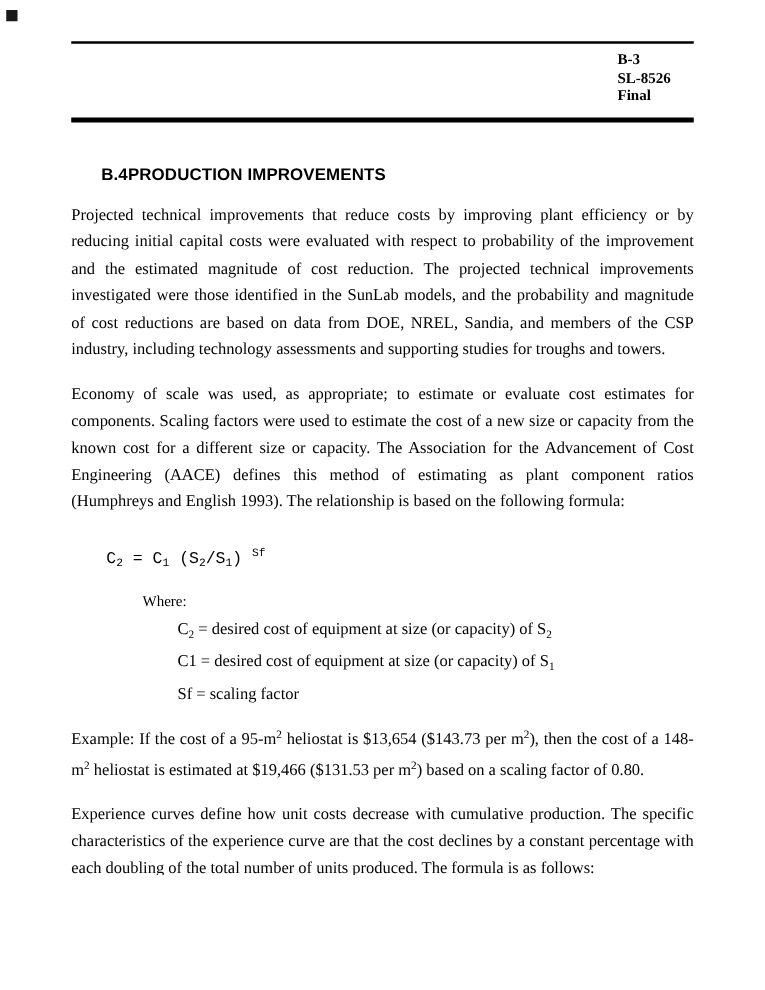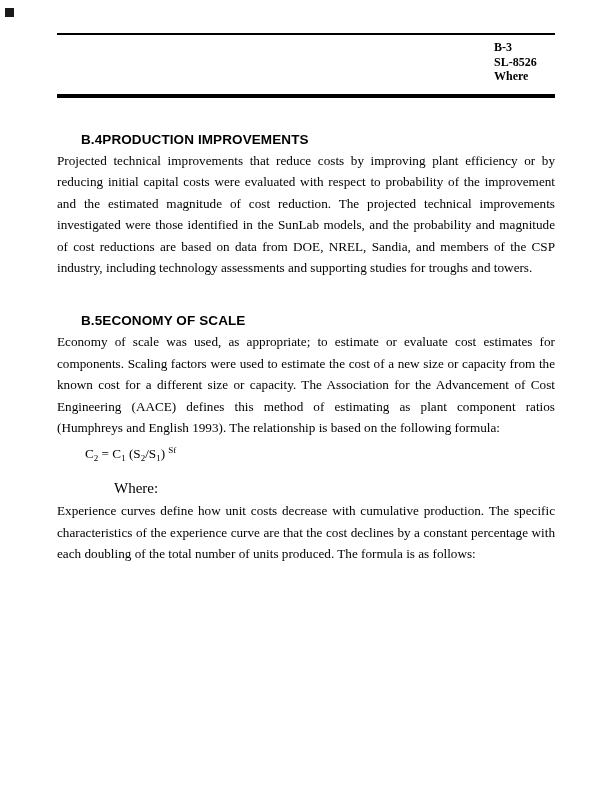--- a/index.html
+++ b/index.html
@@ -100,7 +100,7 @@
     <div class="header-block">
       <div>B-3</div>
       <div>SL-8526</div>
-      <div>Where</div>
+      <div>Final</div>
     </div>
 
     <div class="rule thick"></div>

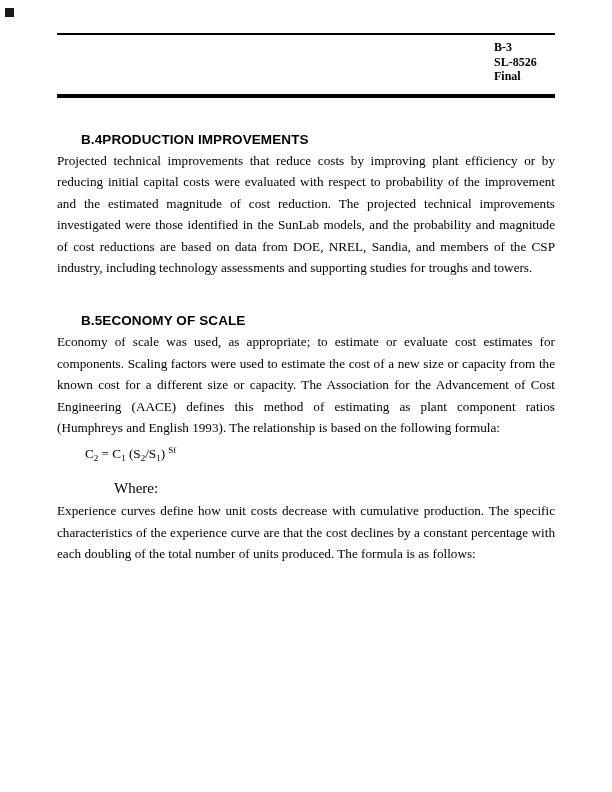--- a/index.html
+++ b/index.html
@@ -57,7 +57,7 @@
     padding-left: 24px;
   }
   .body-para {
-    margin-top: 3px;
+    margin-top: 14px;
     font-size: 13.2px;
     line-height: 21.6px;
     text-align: justify;

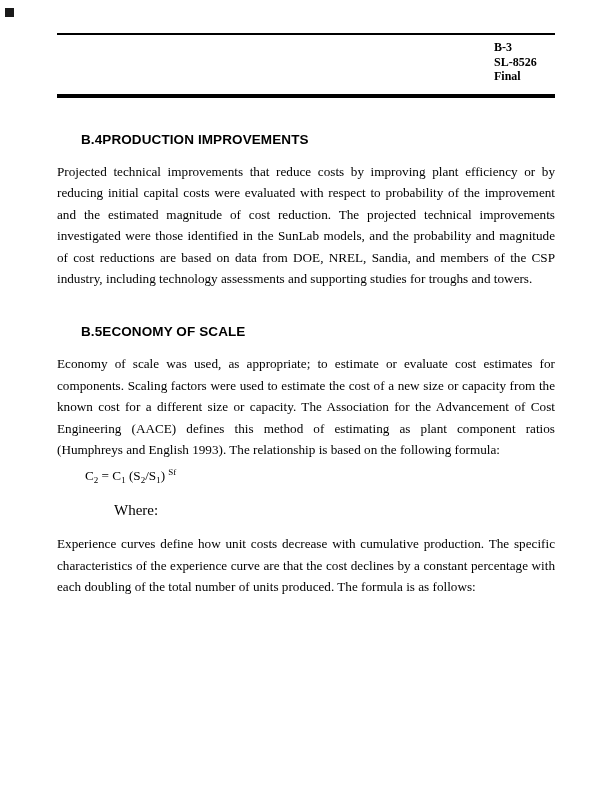--- a/index.html
+++ b/index.html
@@ -110,9 +110,6 @@
     </h2>
     <p class="body-para">Projected technical improvements that reduce costs by improving plant efficiency or by reducing initial capital costs were evaluated with respect to probability of the improvement and the estimated magnitude of cost reduction. The projected technical improvements investigated were those identified in the SunLab models, and the probability and magnitude of cost reductions are based on data from DOE, NREL, Sandia, and members of the CSP industry, including technology assessments and supporting studies for troughs and towers.</p>
 
-    <h2 class="section-heading">
-      <span class="sec-num">B.5</span><span class="sec-title">ECONOMY OF SCALE</span>
-    </h2>
     <p class="body-para">Economy of scale was used, as appropriate; to estimate or evaluate cost estimates for components. Scaling factors were used to estimate the cost of a new size or capacity from the known cost for a different size or capacity. The Association for the Advancement of Cost Engineering (AACE) defines this method of estimating as plant component ratios (Humphreys and English 1993). The relationship is based on the following formula:</p>
 
     <div class="formula">C<sub>2</sub> = C<sub>1</sub> (S<sub>2</sub>/S<sub>1</sub>) <sup>Sf</sup></div>

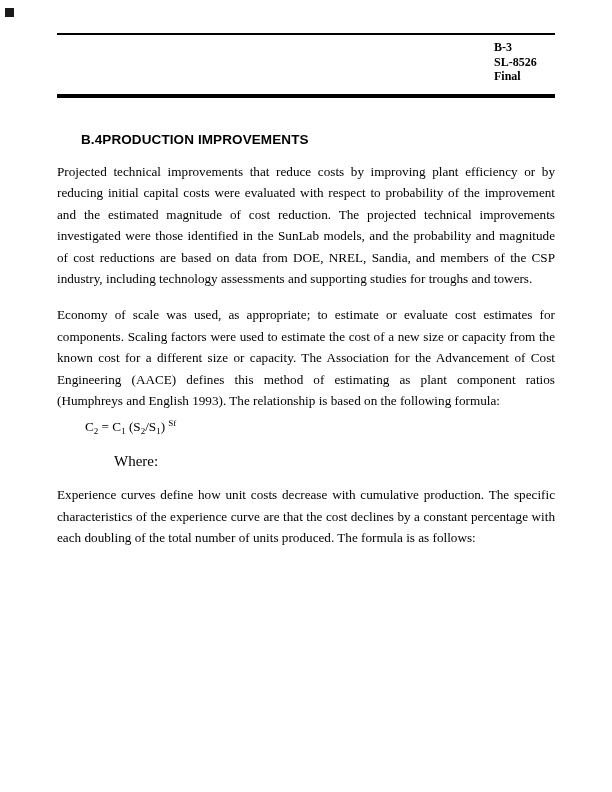--- a/index.html
+++ b/index.html
@@ -63,10 +63,11 @@
     text-align: justify;
   }
   .formula {
-    margin-top: 2px;
+    margin-top: 22px;
     margin-left: 28px;
     font-size: 13.2px;
     line-height: 18px;
+    font-family: Liberation Mono, monospace;
   }
   .where-label {
     margin-top: 12px;

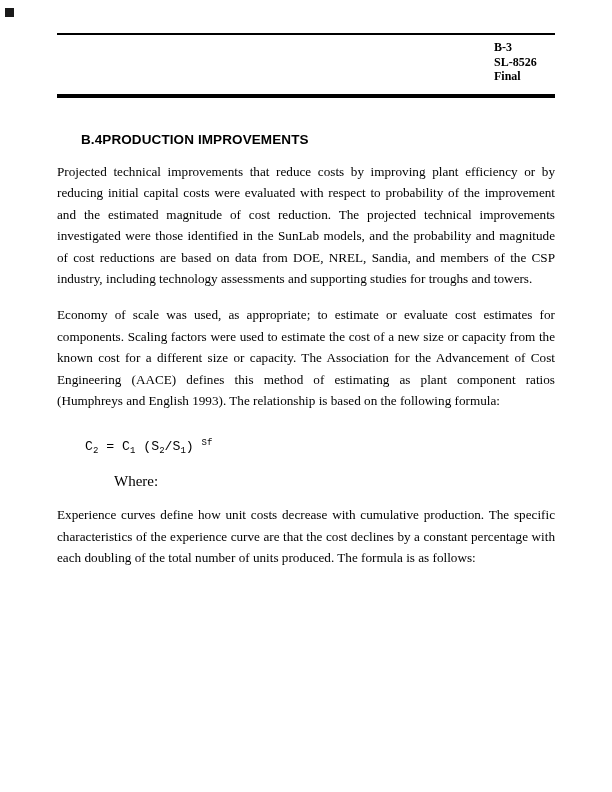--- a/index.html
+++ b/index.html
@@ -72,7 +72,7 @@
   .where-label {
     margin-top: 12px;
     margin-left: 57px;
-    font-size: 15px;
+    font-size: 12px;
     line-height: 18px;
   }
   .def-line {

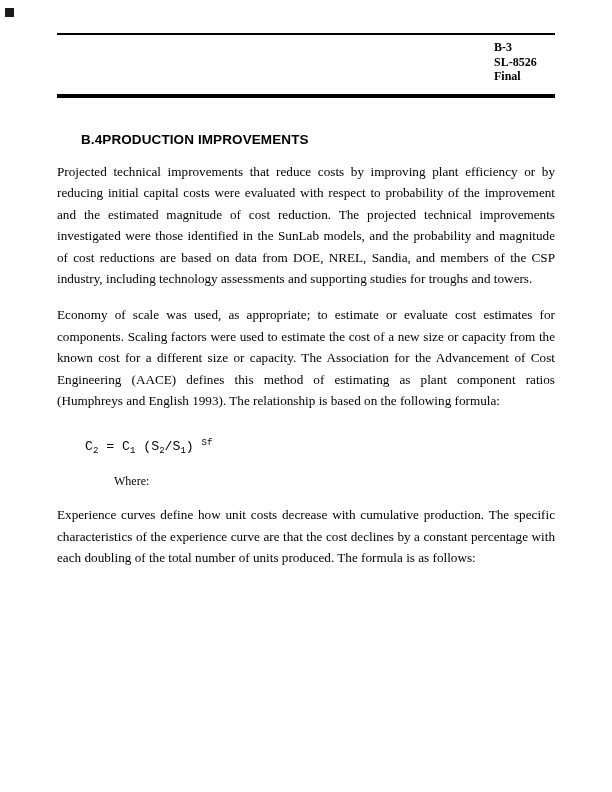--- a/index.html
+++ b/index.html
@@ -116,6 +116,11 @@
     <div class="formula">C<sub>2</sub> = C<sub>1</sub> (S<sub>2</sub>/S<sub>1</sub>) <sup>Sf</sup></div>
 
     <div class="where-label">Where:</div>
+    <div class="def-group">
+      <div class="def-line">C<sub>2</sub> = desired cost of equipment at size (or capacity) of S<sub>2</sub></div>
+      <div class="def-line">C1 = desired cost of equipment at size (or capacity) of S<sub>1</sub></div>
+      <div class="def-line">Sf = scaling factor</div>
+    </div>
 
 
 

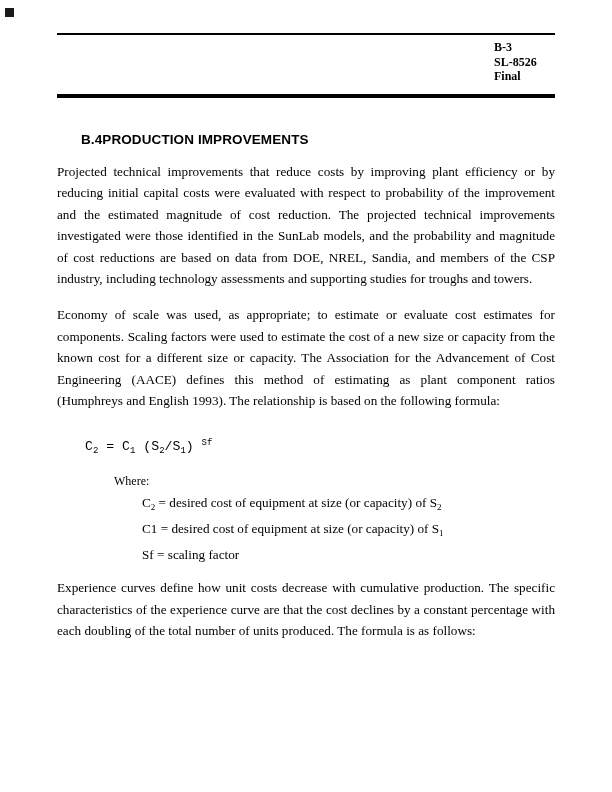--- a/index.html
+++ b/index.html
@@ -122,6 +122,7 @@
       <div class="def-line">Sf = scaling factor</div>
     </div>
 
+    <p class="body-para">Example: If the cost of a 95-m<sup>2</sup> heliostat is $13,654 ($143.73 per m<sup>2</sup>), then the cost of a 148-m<sup>2</sup> heliostat is estimated at $19,466 ($131.53 per m<sup>2</sup>) based on a scaling factor of 0.80.</p>
 
 
     <p class="body-para">Experience curves define how unit costs decrease with cumulative production. The specific characteristics of the experience curve are that the cost declines by a constant percentage with each doubling of the total number of units produced. The formula is as follows:</p>

